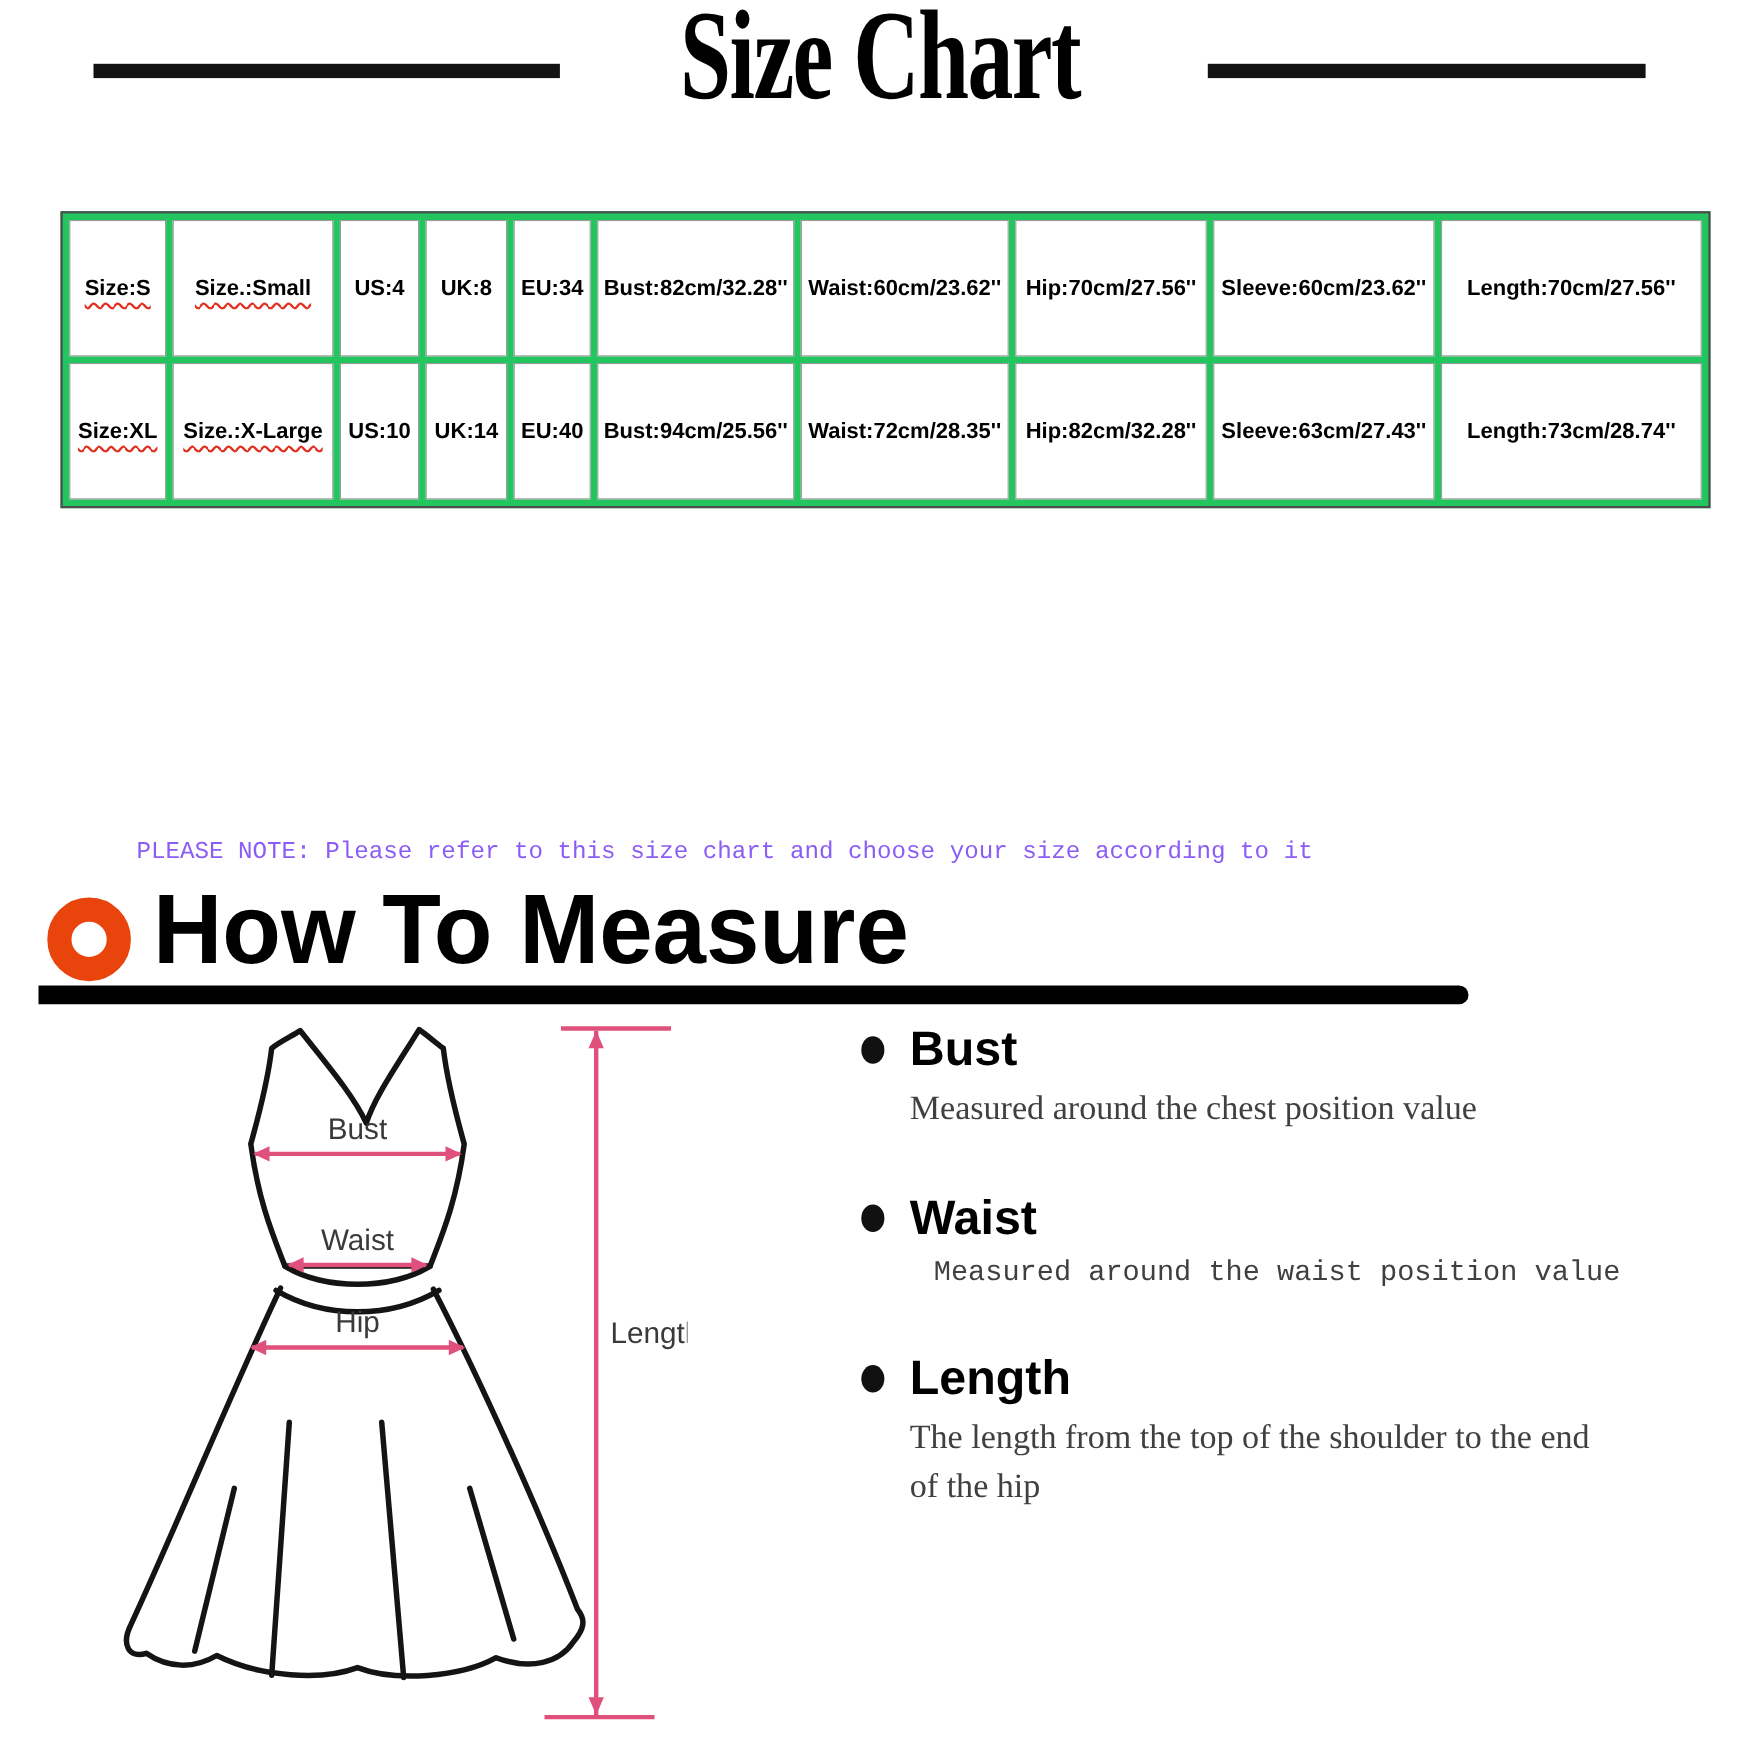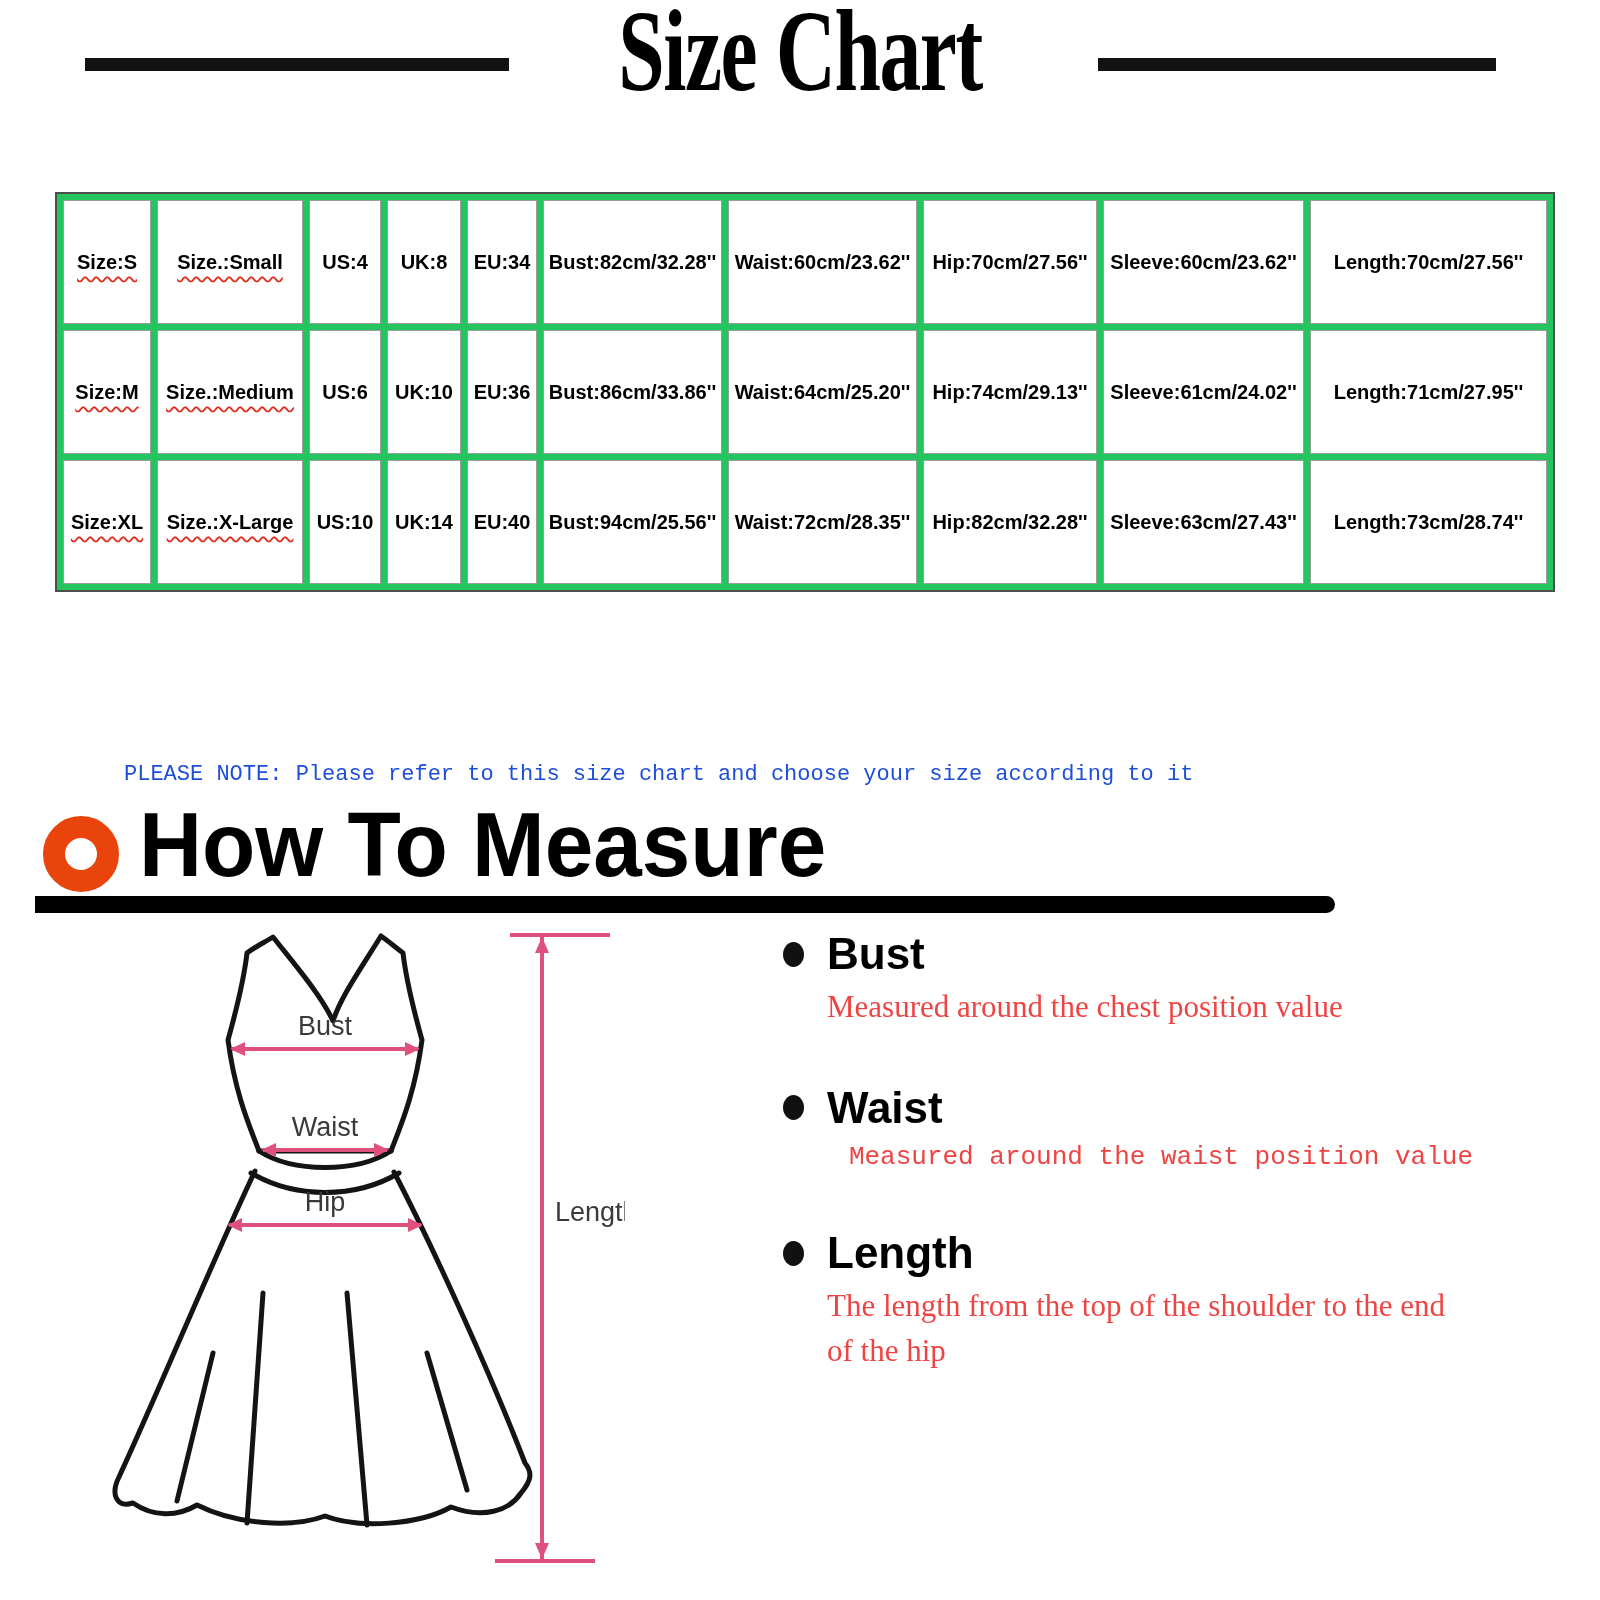--- a/index.html
+++ b/index.html
@@ -82,18 +82,6 @@
         <td>Hip:70cm/27.56''</td>
         <td>Sleeve:60cm/23.62''</td>
         <td>Length:70cm/27.56''</td>
-      </tr>
-      <tr>
-        <td><span class="squiggle">Size:M</span></td>
-        <td><span class="squiggle">Size.:Medium</span></td>
-        <td>US:6</td>
-        <td>UK:10</td>
-        <td>EU:36</td>
-        <td>Bust:86cm/33.86''</td>
-        <td>Waist:64cm/25.20''</td>
-        <td>Hip:74cm/29.13''</td>
-        <td>Sleeve:61cm/24.02''</td>
-        <td>Length:71cm/27.95''</td>
       </tr>
       <tr>
         <td><span class="squiggle">Size:XL</span></td>

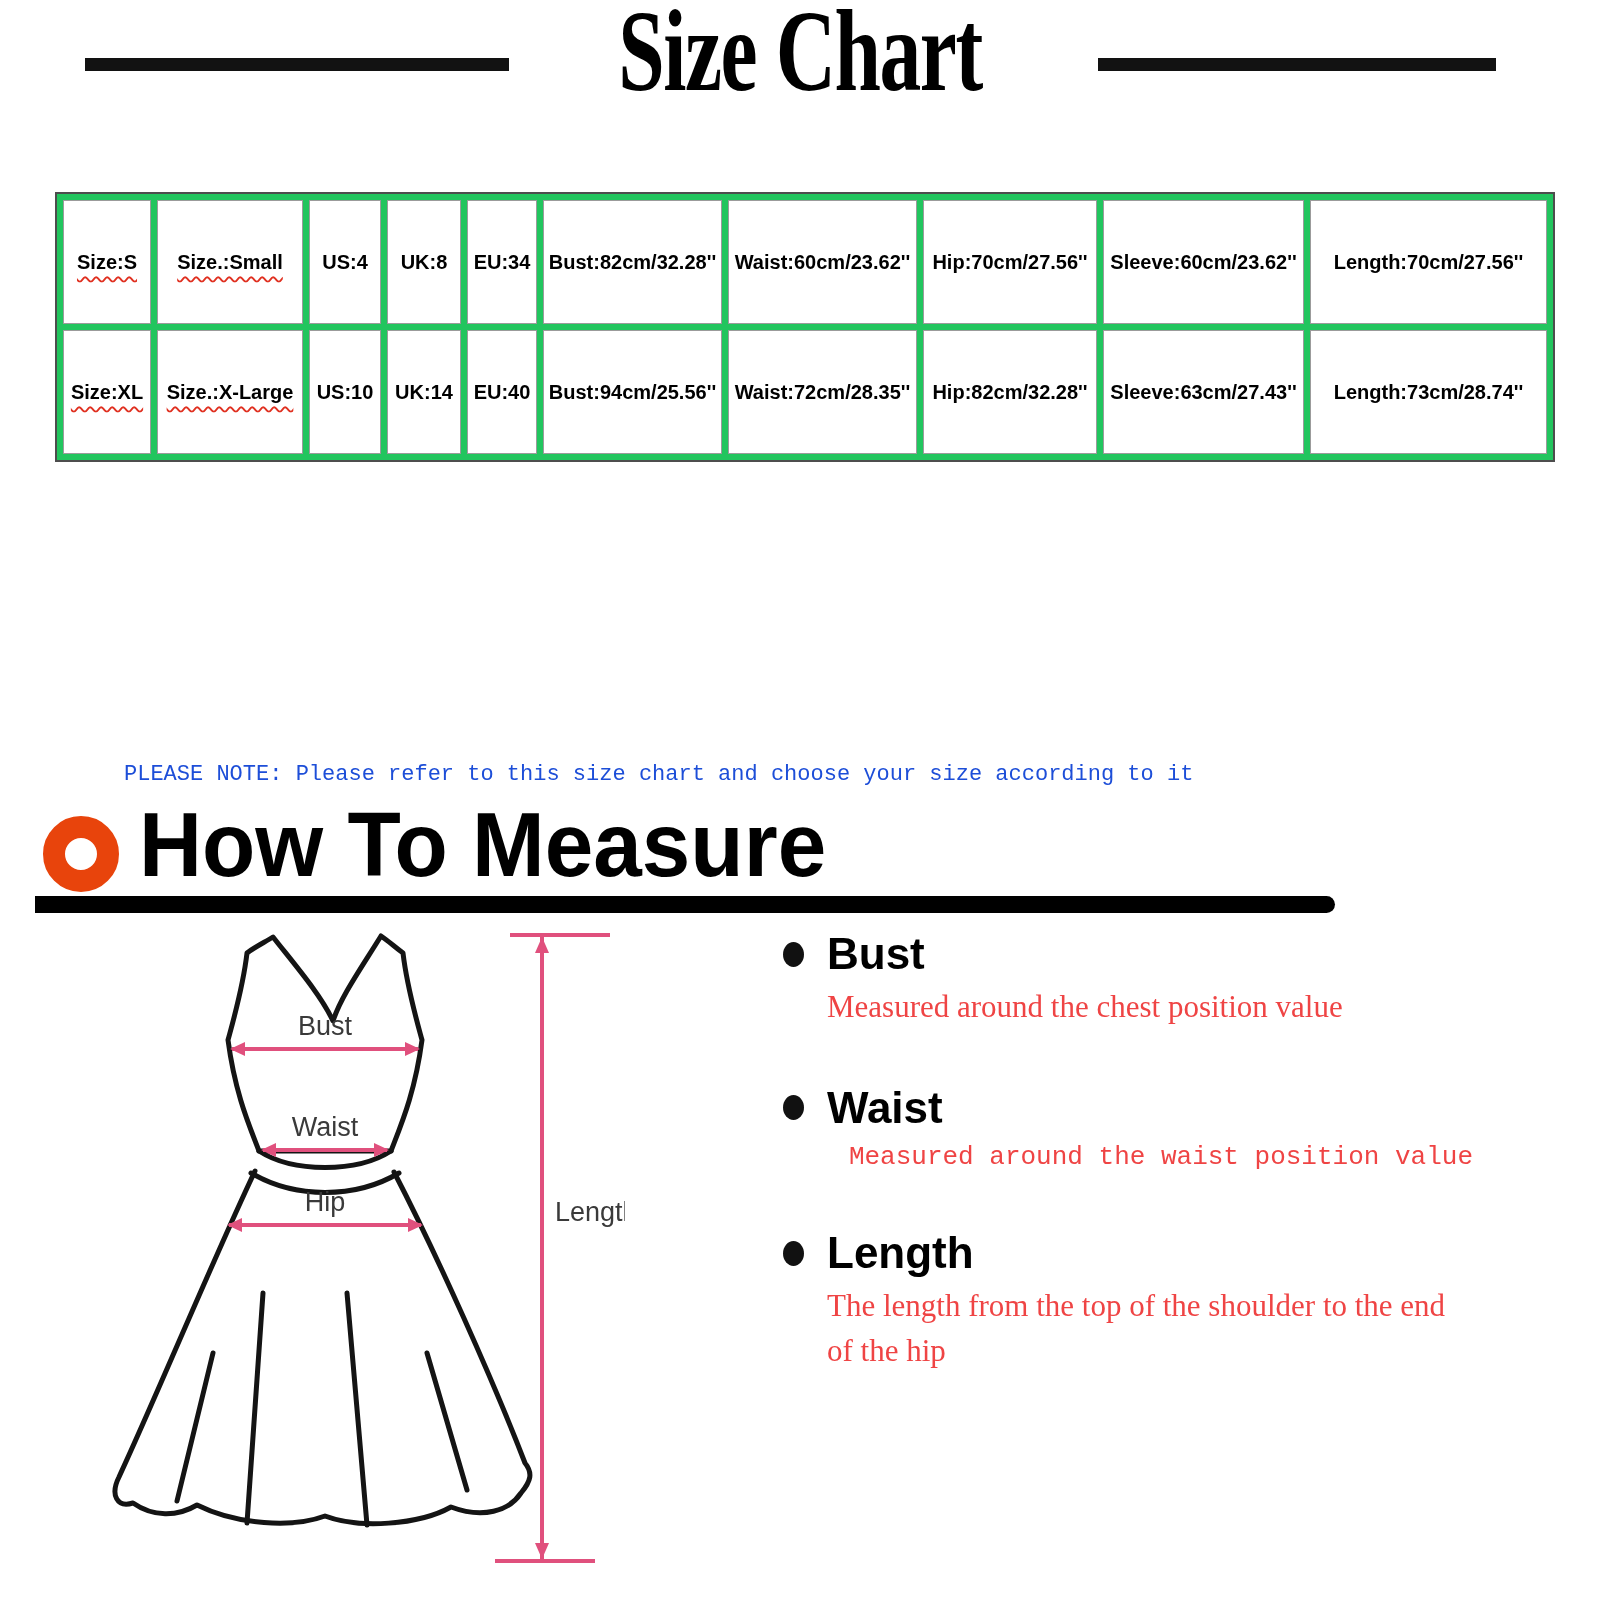--- a/index.html
+++ b/index.html
@@ -24,7 +24,7 @@
 
   
   .note{position:absolute;left:124px;top:762px;font-family:"Liberation Mono",monospace;
-      font-size:22px;color:#1d4ed8;white-space:nowrap;}
+      font-size:22px;color:#8b5cf6;white-space:nowrap;}
 
   
   .htm{position:absolute;left:35px;top:800px;width:1335px;height:120px;}

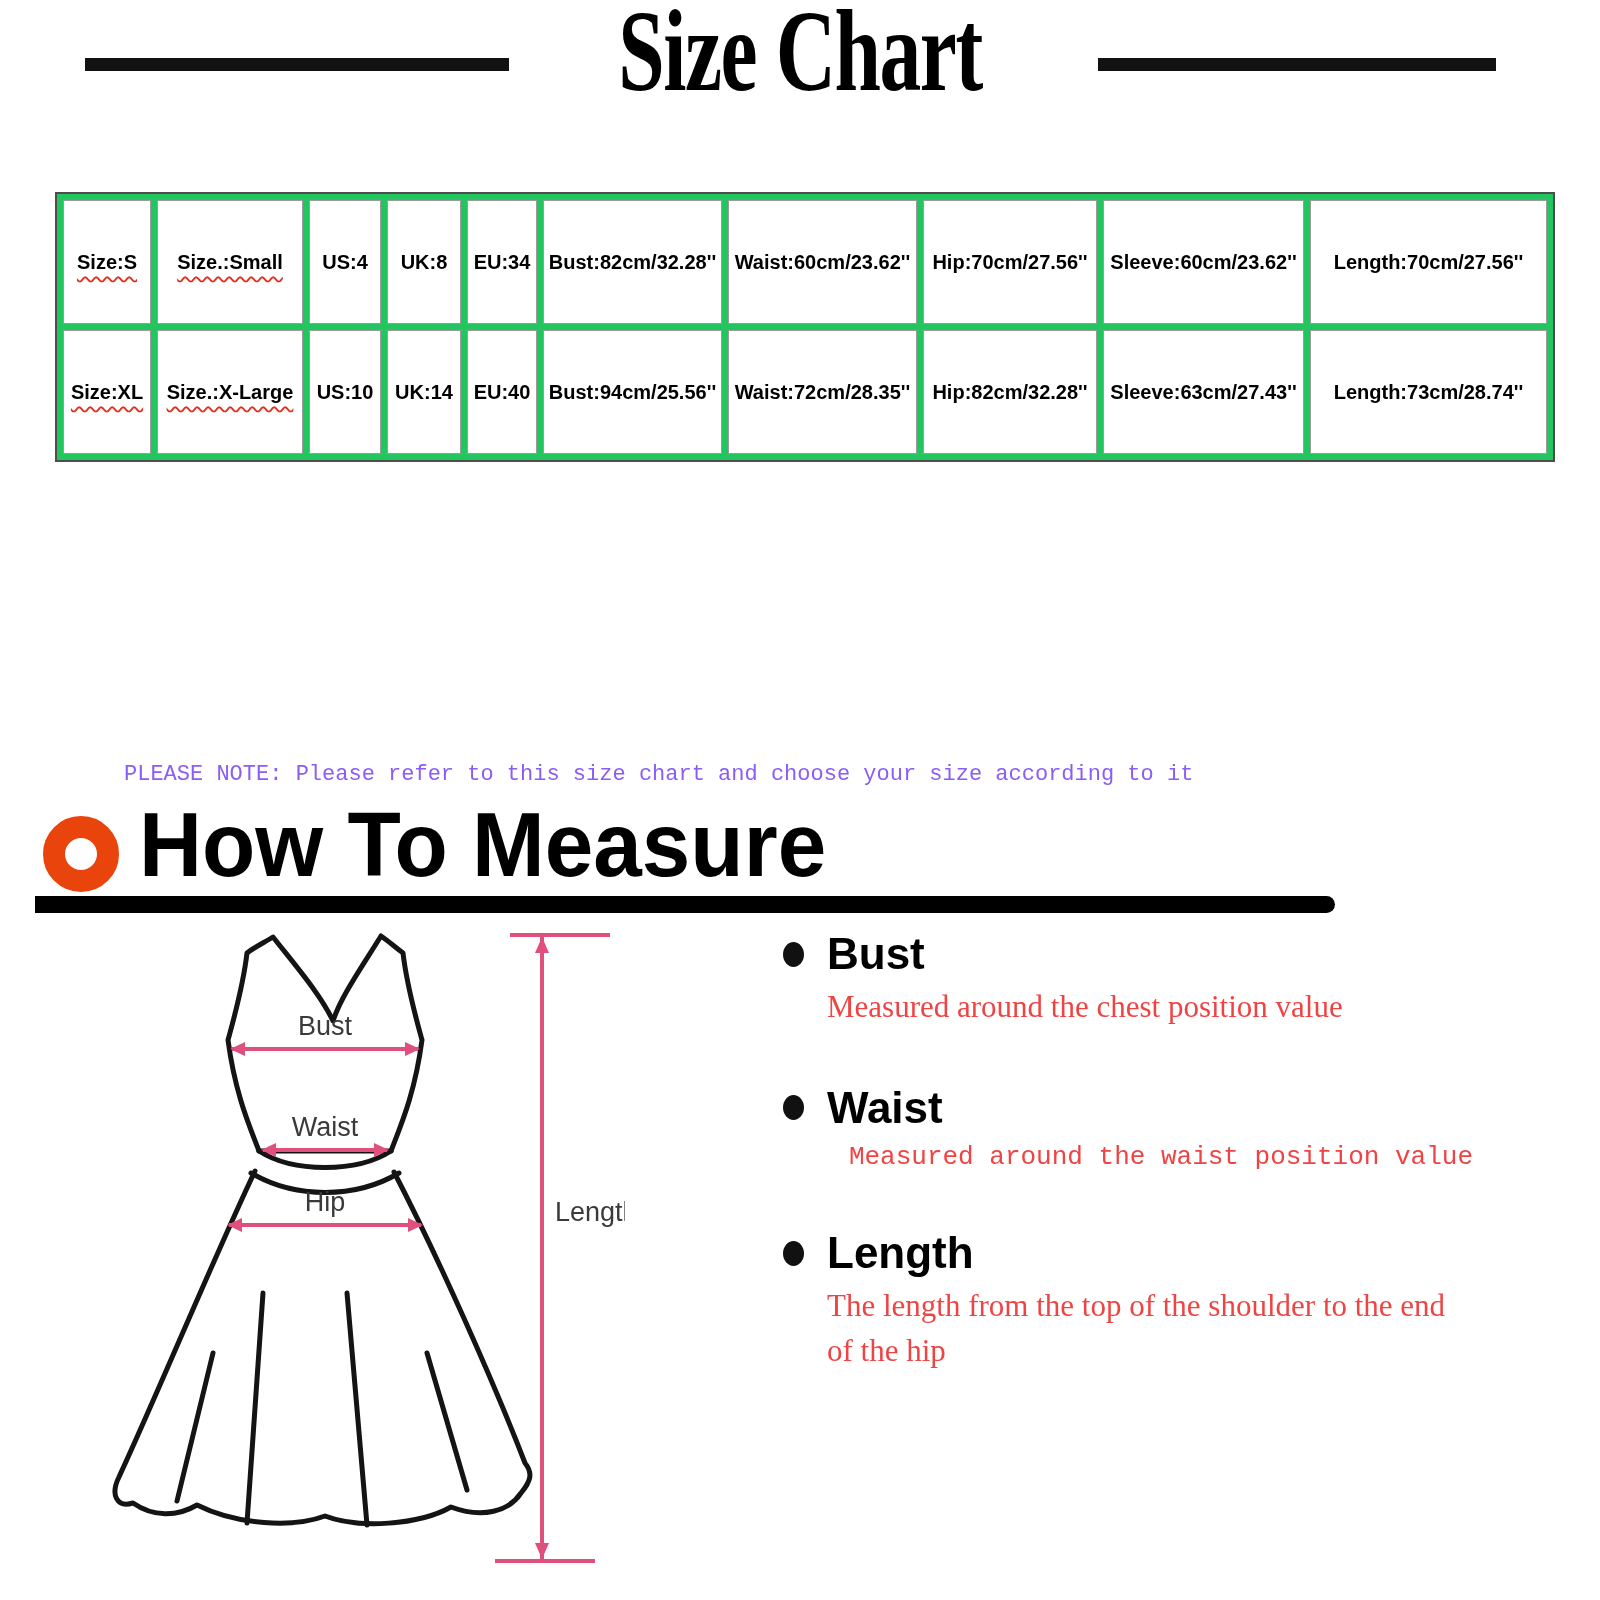--- a/index.html
+++ b/index.html
@@ -44,7 +44,7 @@
   .m-head{display:flex;align-items:center;gap:23px;}
   .dot{width:21px;height:25px;border-radius:50%;background:#111;flex:0 0 auto;}
   .m-label{font-weight:bold;font-size:44px;line-height:52px;}
-  .m-desc{margin-left:44px;margin-top:5px;color:#ef4444;}
+  .m-desc{margin-left:44px;margin-top:5px;color:#404040;}
   .m-desc.serif{font-family:"Liberation Serif",serif;font-size:31px;line-height:1.45;}
   .m-desc.mono{font-family:"Liberation Mono",monospace;font-size:26px;line-height:1.4;text-align:right;}
 </style>

